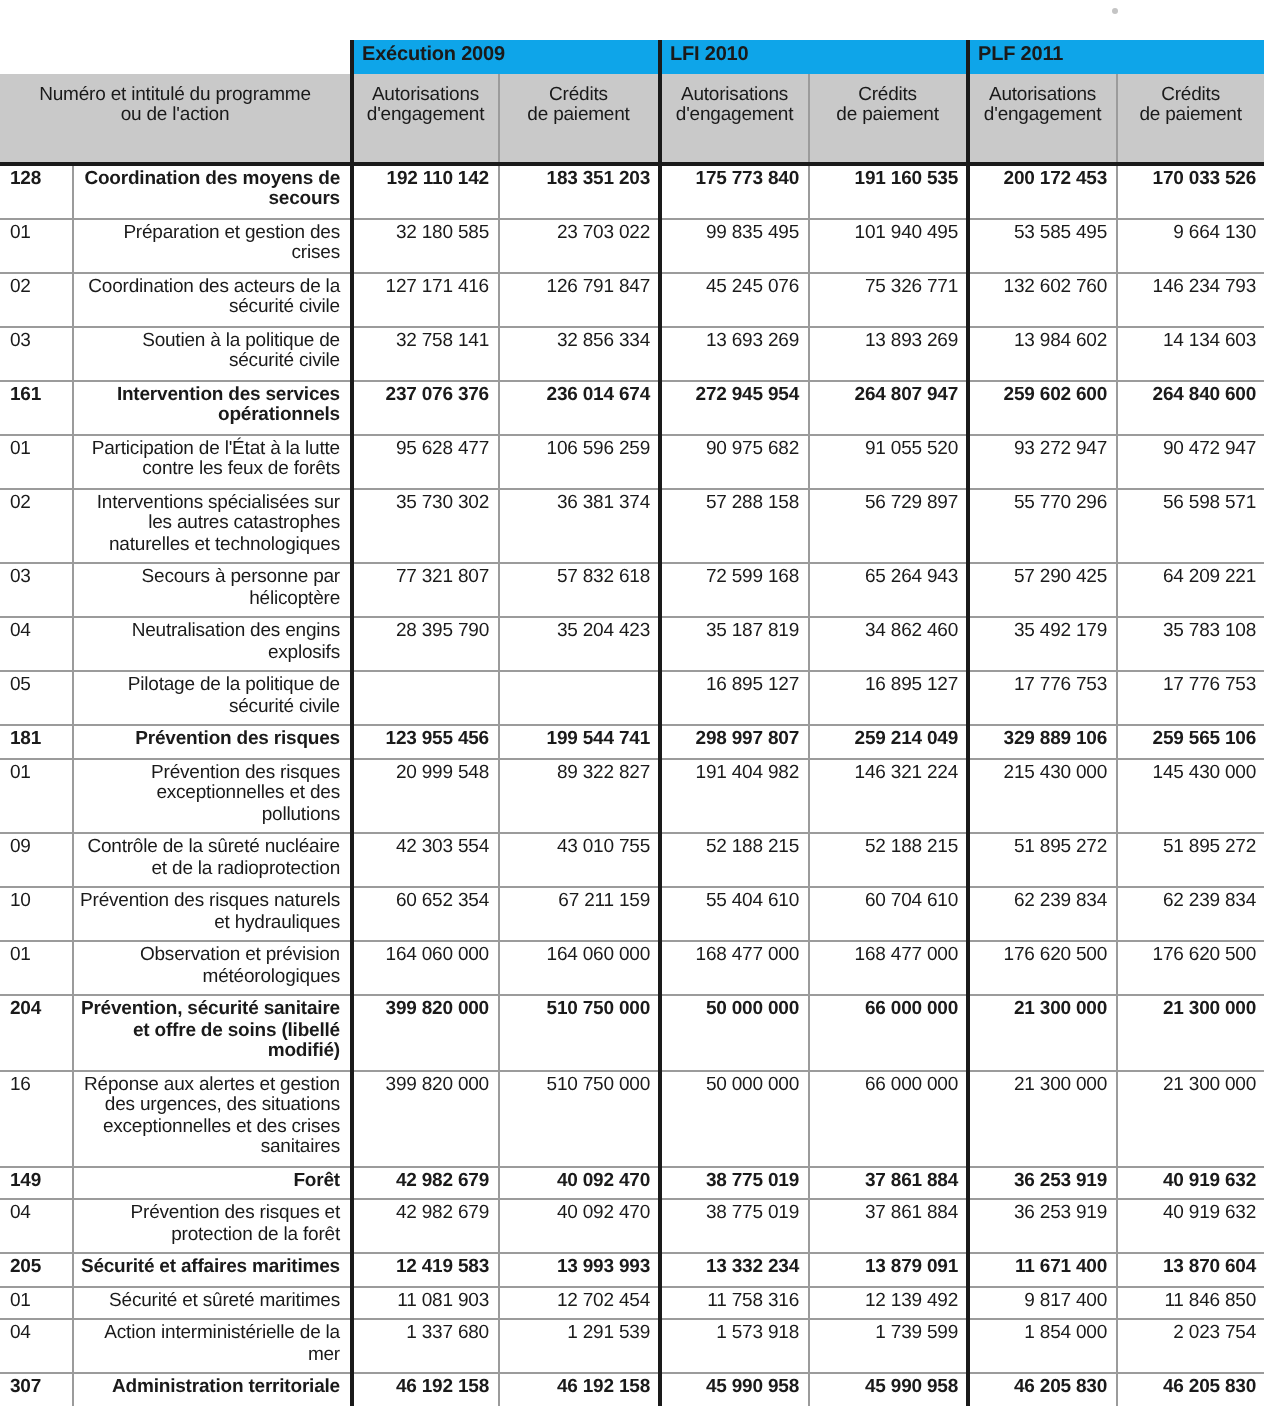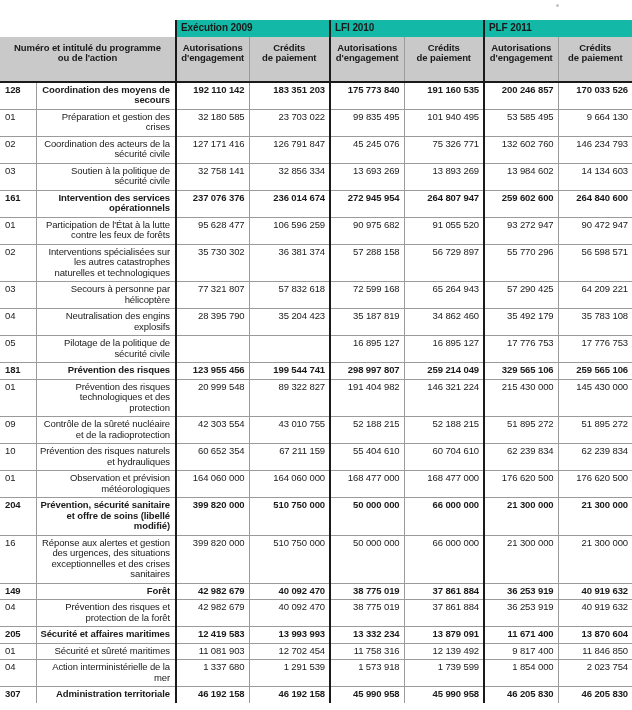--- a/index.html
+++ b/index.html
@@ -39,7 +39,7 @@
     text-align:left;
     font-size:10px;
     font-weight:bold;
-    background:#14b8a6;
+    background:#0ea5e9;
     padding:3px 0 3px 4px;
     white-space:nowrap;
   }

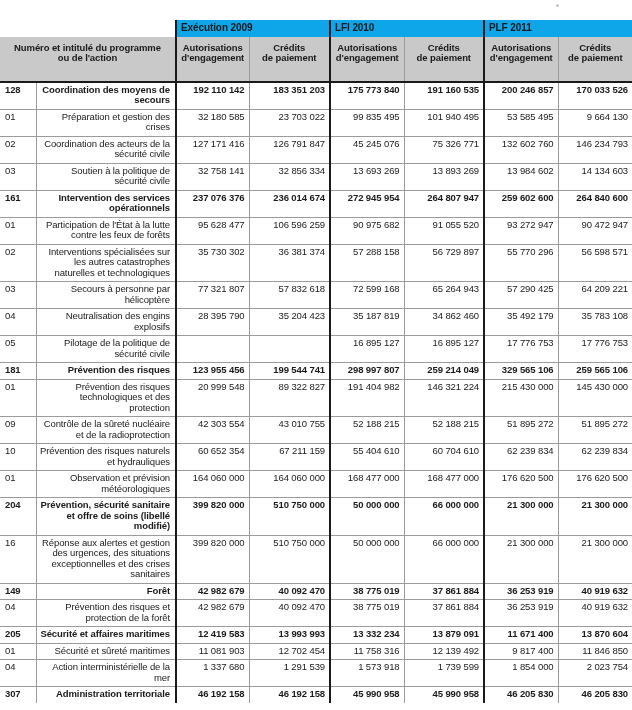--- a/index.html
+++ b/index.html
@@ -45,7 +45,7 @@
   }
   tr.colhead-row th{
     background:#c9c9c9;
-    font-weight:bold;
+    font-weight:normal;
     text-align:center;
     white-space:pre-line;
     padding:6px 2px 17px;

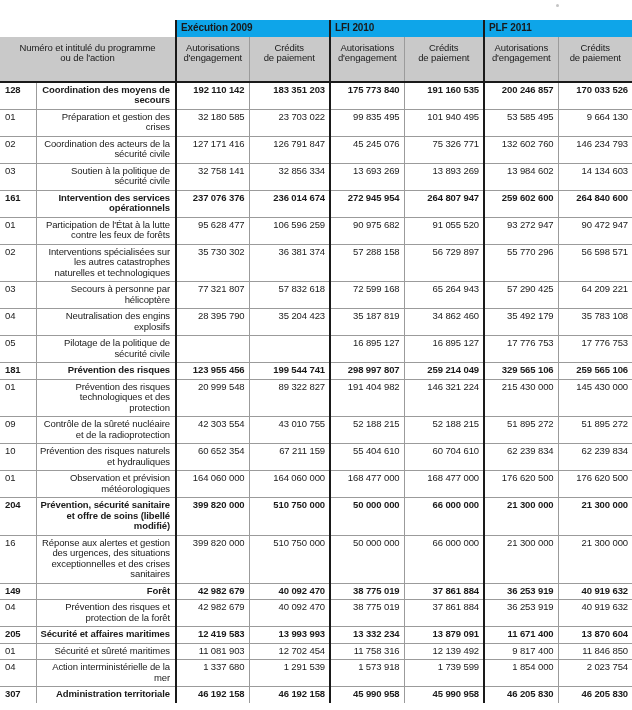--- a/index.html
+++ b/index.html
@@ -112,7 +112,7 @@
           <td class="val lv">183 351 203</td>
           <td class="val hv">175 773 840</td>
           <td class="val lv">191 160 535</td>
-          <td class="val hv">200 246 857</td>
+          <td class="val hv">200 172 453</td>
           <td class="val lv">170 033 526</td>
         </tr>
         <tr class="">

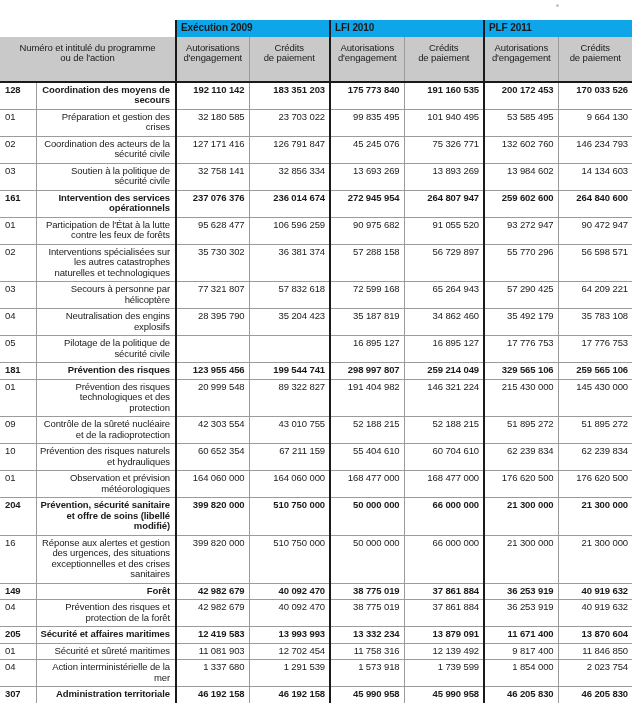--- a/index.html
+++ b/index.html
@@ -212,7 +212,7 @@
           <td class="val lv">199 544 741</td>
           <td class="val hv">298 997 807</td>
           <td class="val lv">259 214 049</td>
-          <td class="val hv">329 565 106</td>
+          <td class="val hv">329 889 106</td>
           <td class="val lv">259 565 106</td>
         </tr>
         <tr class="">

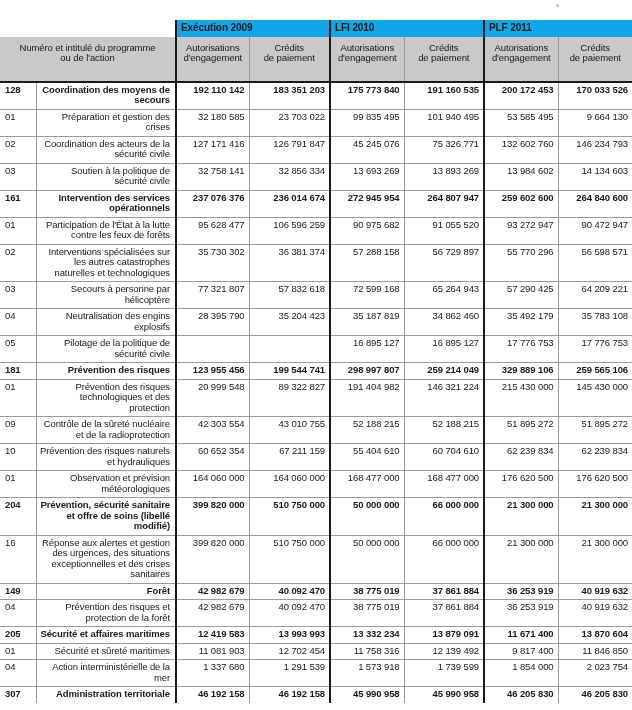--- a/index.html
+++ b/index.html
@@ -217,7 +217,7 @@
         </tr>
         <tr class="">
           <td class="num">01</td>
-          <td class="lbl lv">Prévention des risques technologiques et des protection</td>
+          <td class="lbl lv">Prévention des risques exceptionnelles et des pollutions</td>
           <td class="val hv">20 999 548</td>
           <td class="val lv">89 322 827</td>
           <td class="val hv">191 404 982</td>

